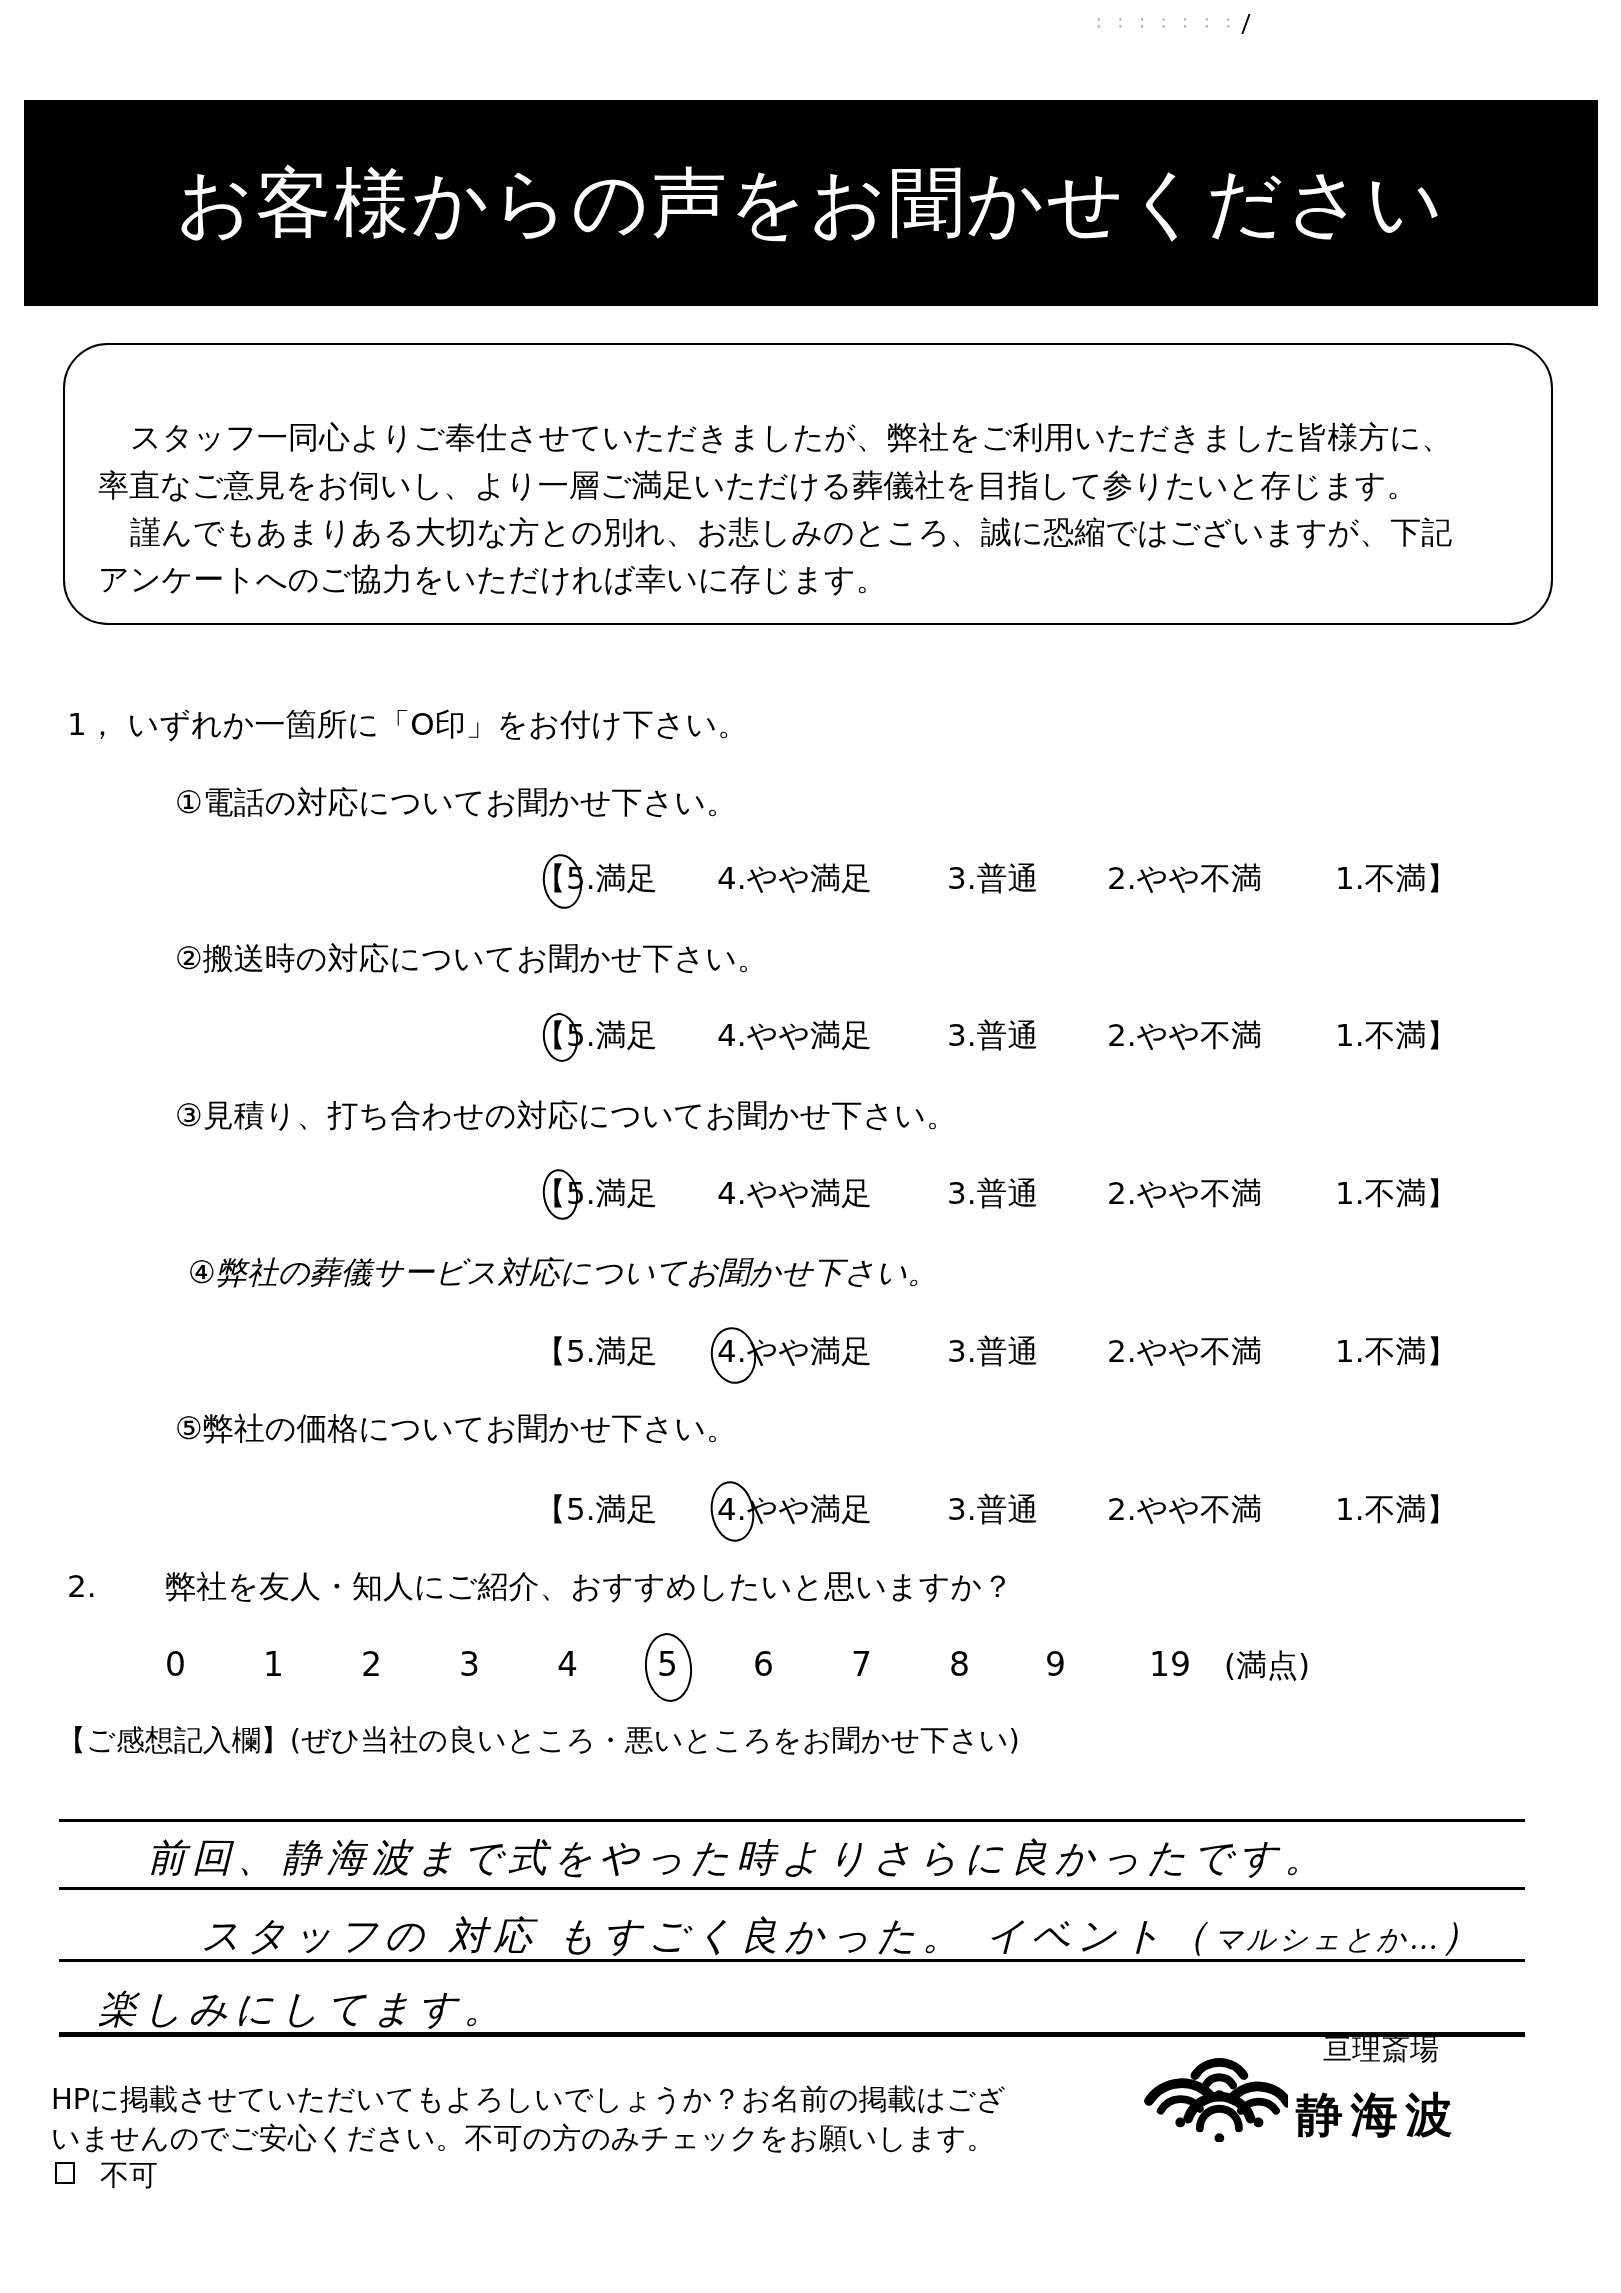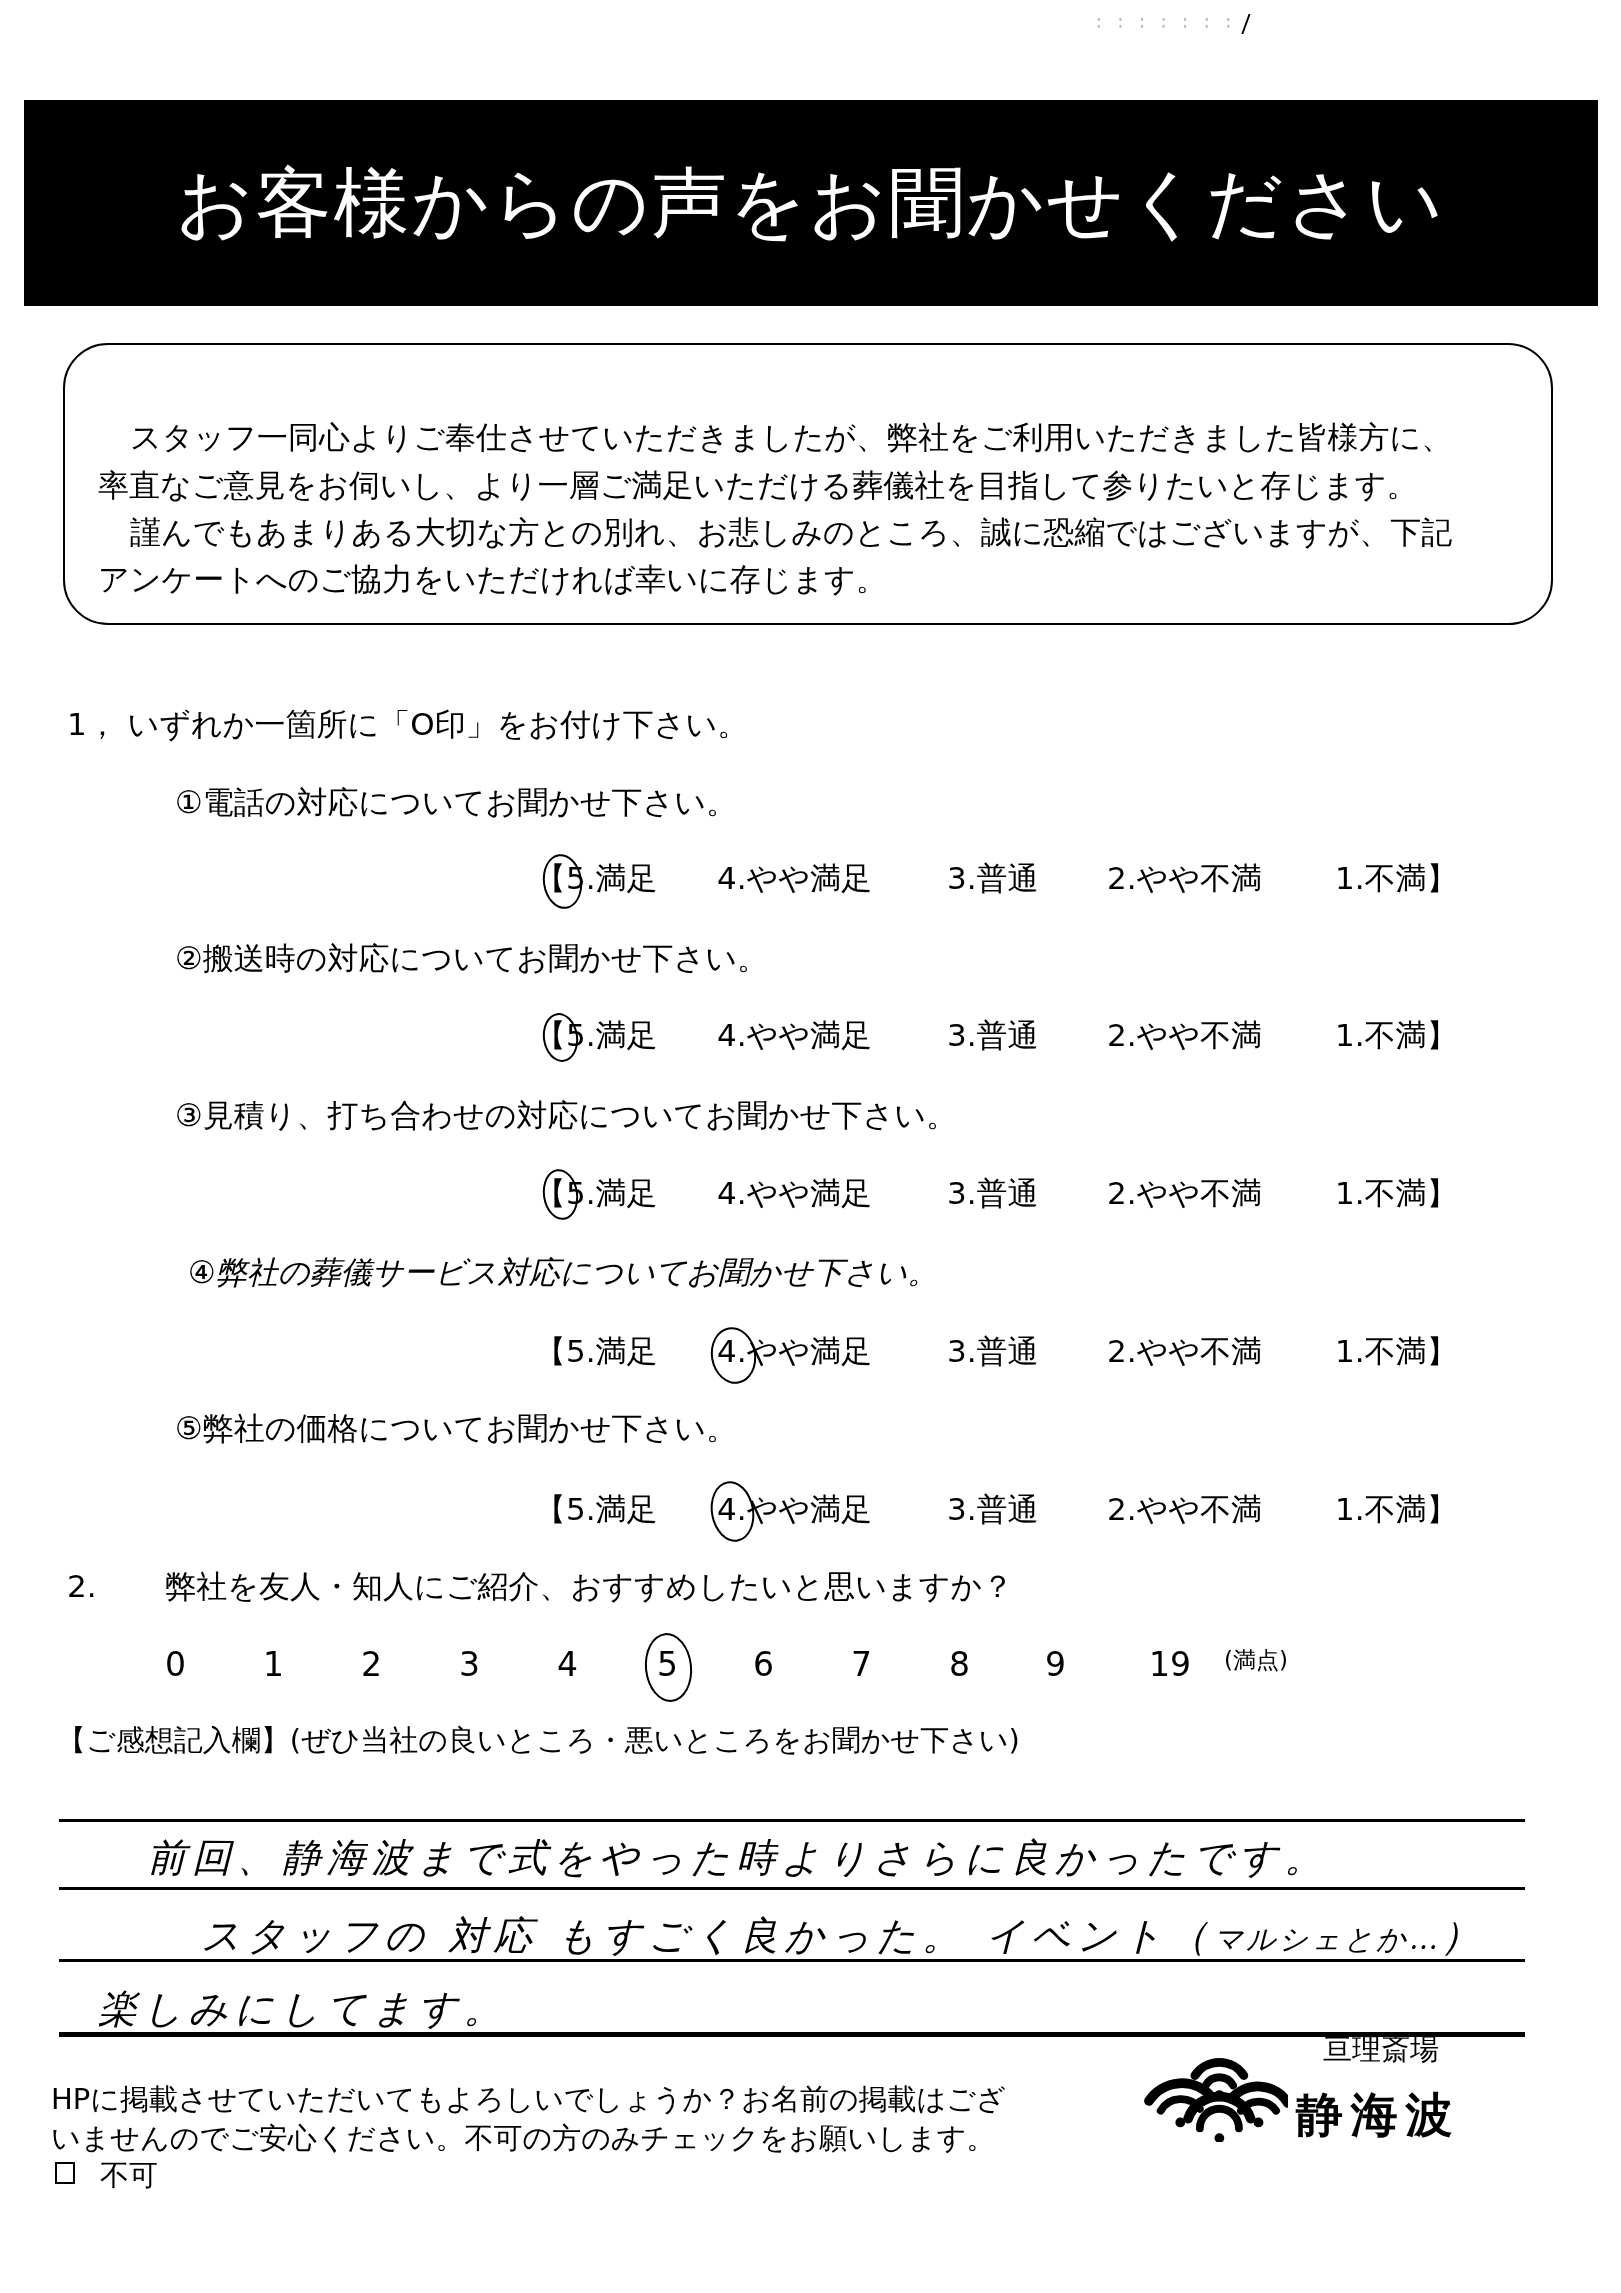--- a/index.html
+++ b/index.html
@@ -130,7 +130,7 @@
   <span class="scale-item" style="left:784px;">8</span>
   <span class="scale-item" style="left:880px;">9</span>
   <span class="scale-item" style="left:984px;">19</span>
-  <span class="scale-item" style="left:1059px; font-size:23px;">(満点)</span>
+  <span class="scale-item" style="left:1059px; font-size:31px;">(満点)</span>
   <span class="circled" style="left:480px; top:-11.8px; width:43px; height:65px; transform:rotate(-6deg);"></span>
 </div>
 

